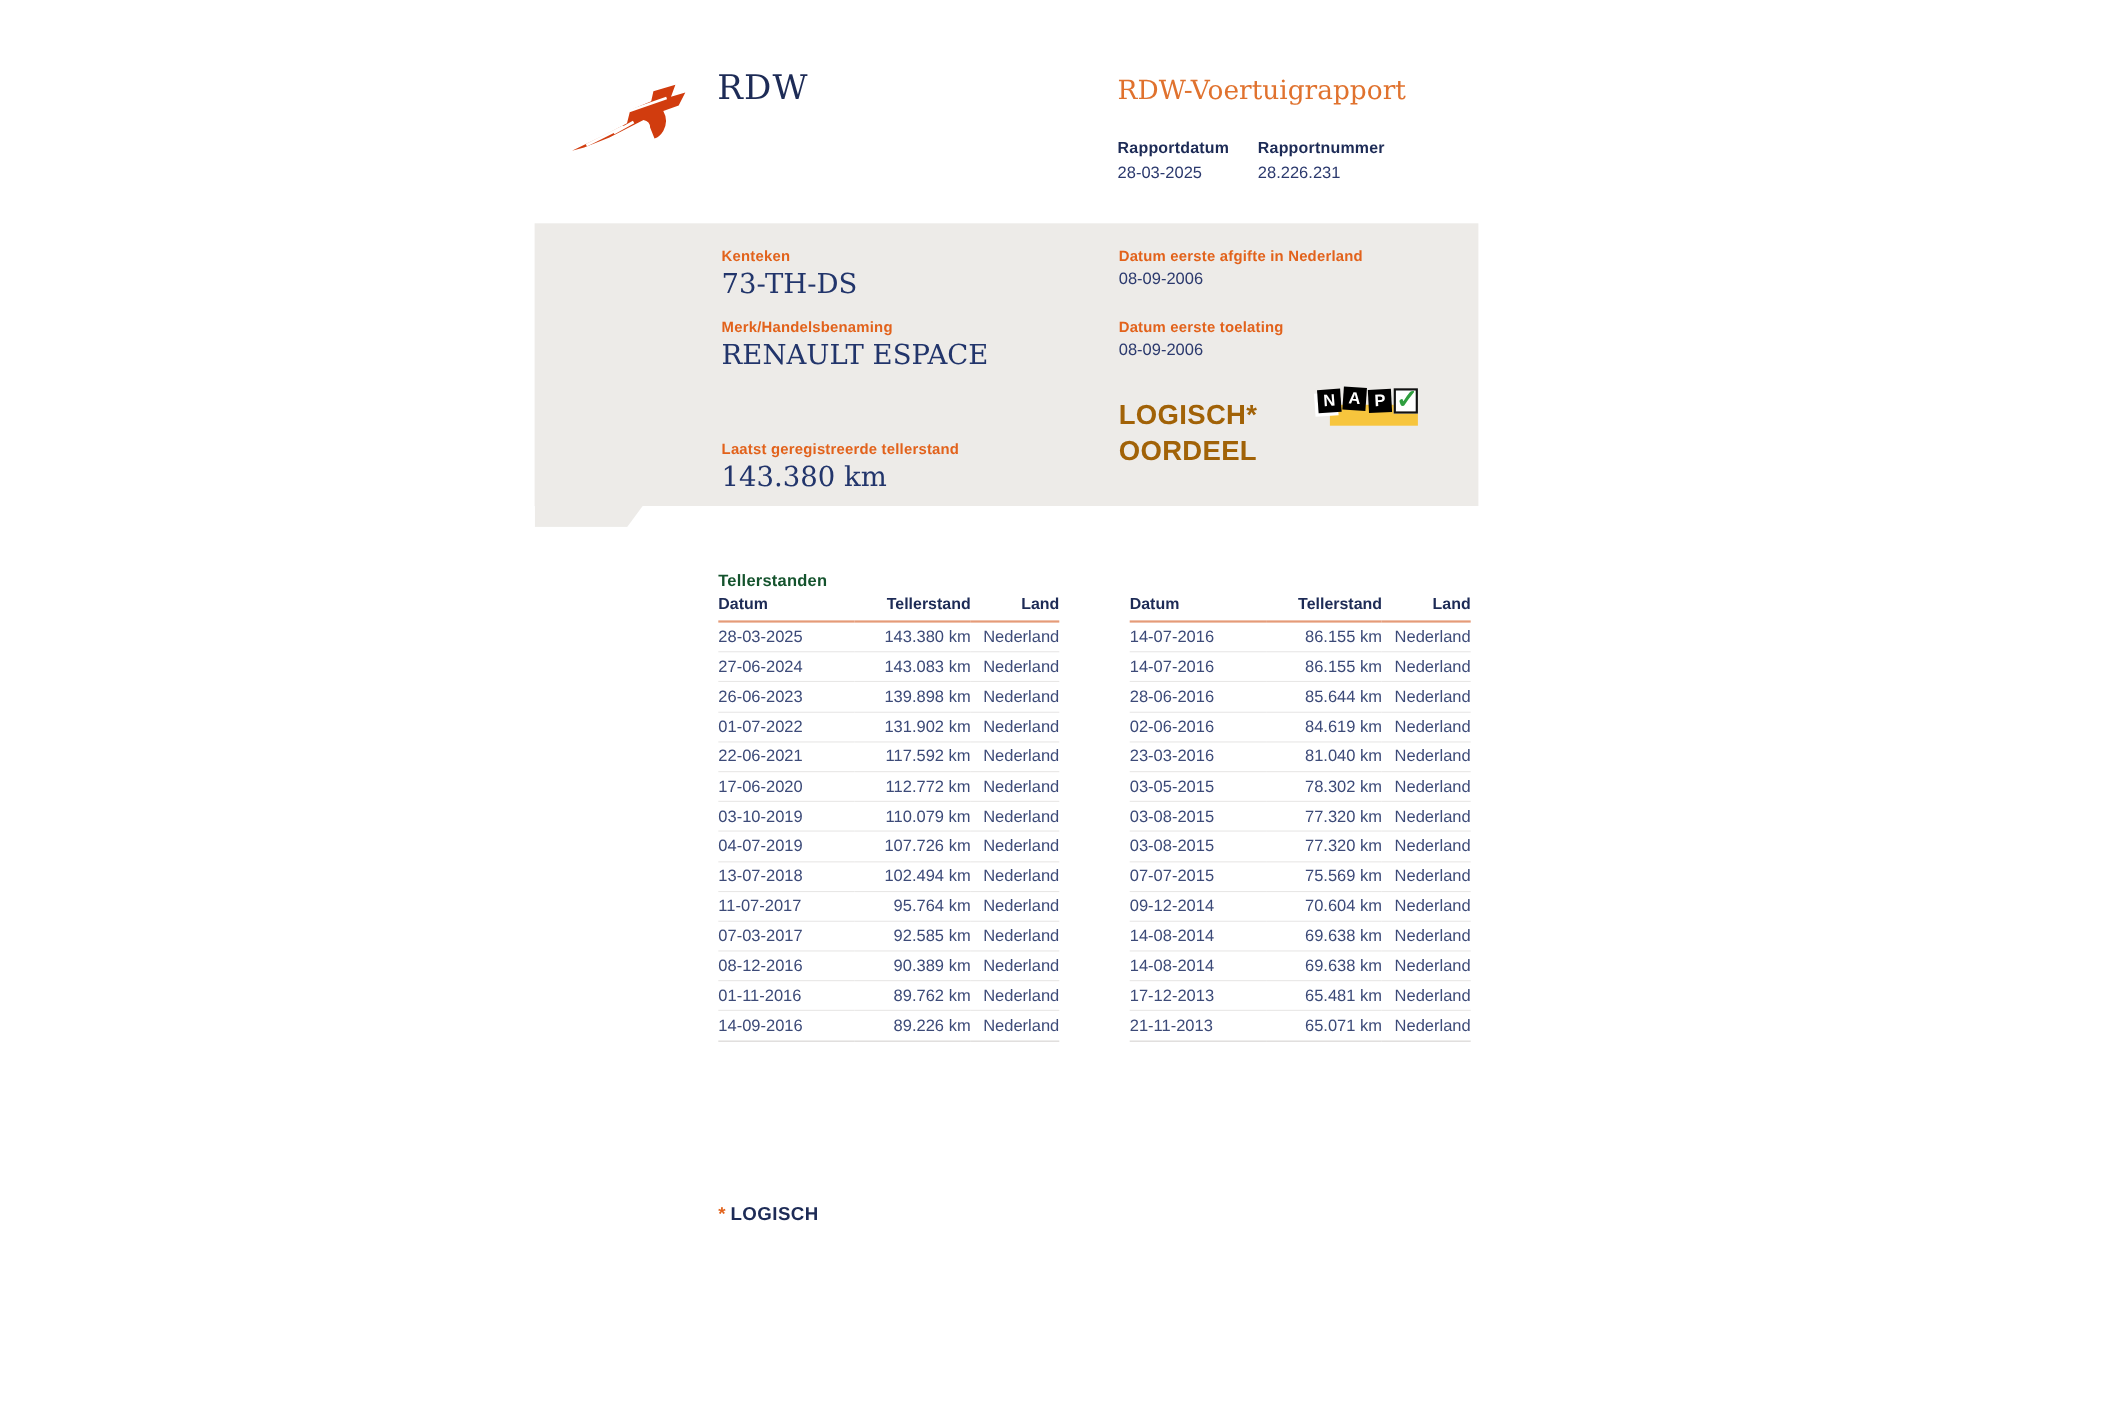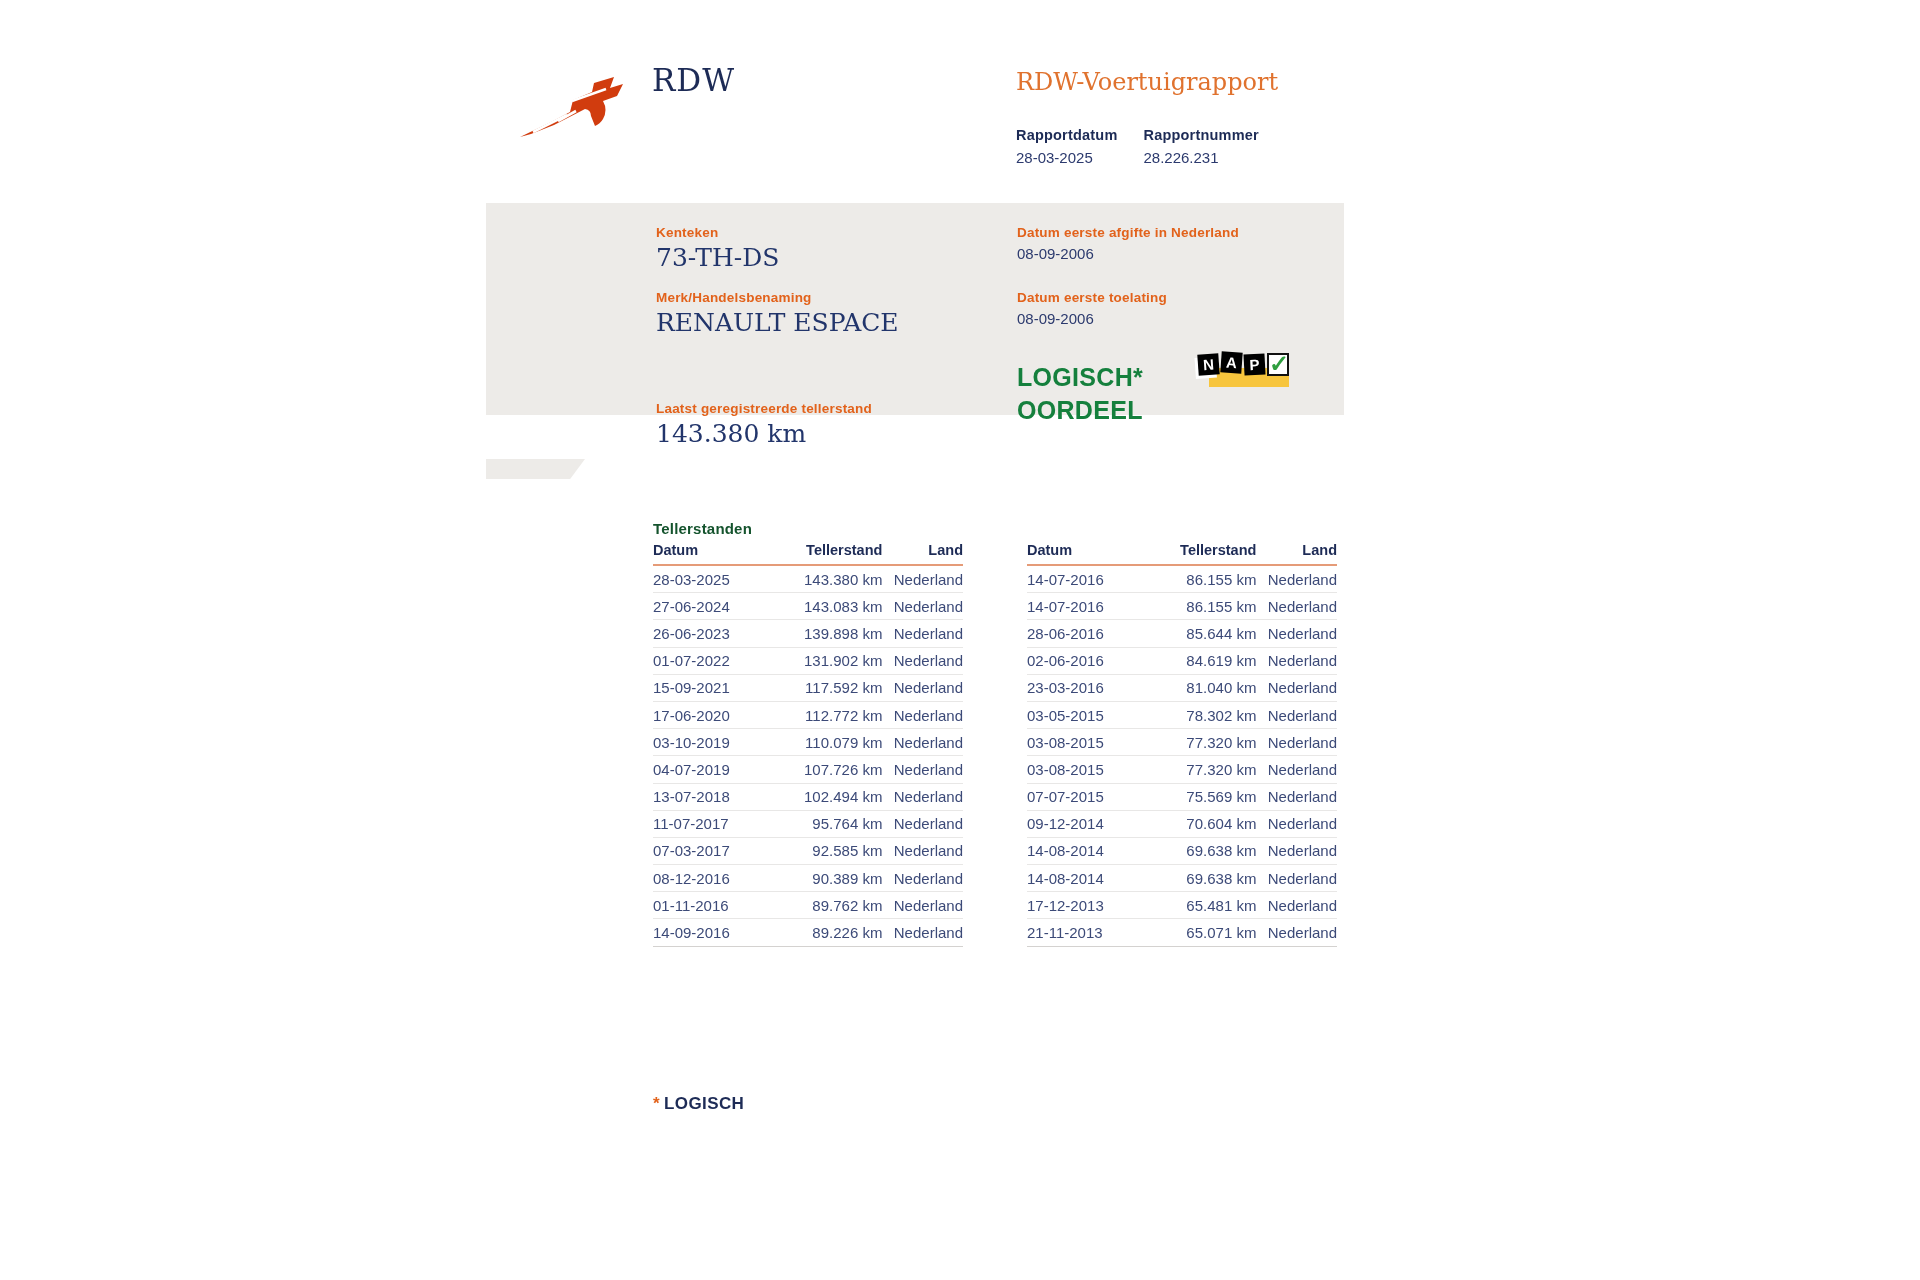--- a/index.html
+++ b/index.html
@@ -18,7 +18,7 @@
   .meta-col .meta-value { font-size:15px; color:#2c3a6e; margin-top:6px; }
 
   
-  .card { position:absolute; left:486px; top:177px; width:858px; height:212px; background:#edebe8; }
+  .card { position:absolute; left:486px; top:177px; width:858px; height:257px; background:#edebe8; }
   .card-notch { position:absolute; left:486px; top:433px; width:99px; height:20px; background:#edebe8;
                 clip-path:polygon(0 0, 100% 0, 85% 100%, 0 100%); }
   .fld-label { font-size:13.5px; font-weight:bold; color:#e2621b; letter-spacing:0.2px; }

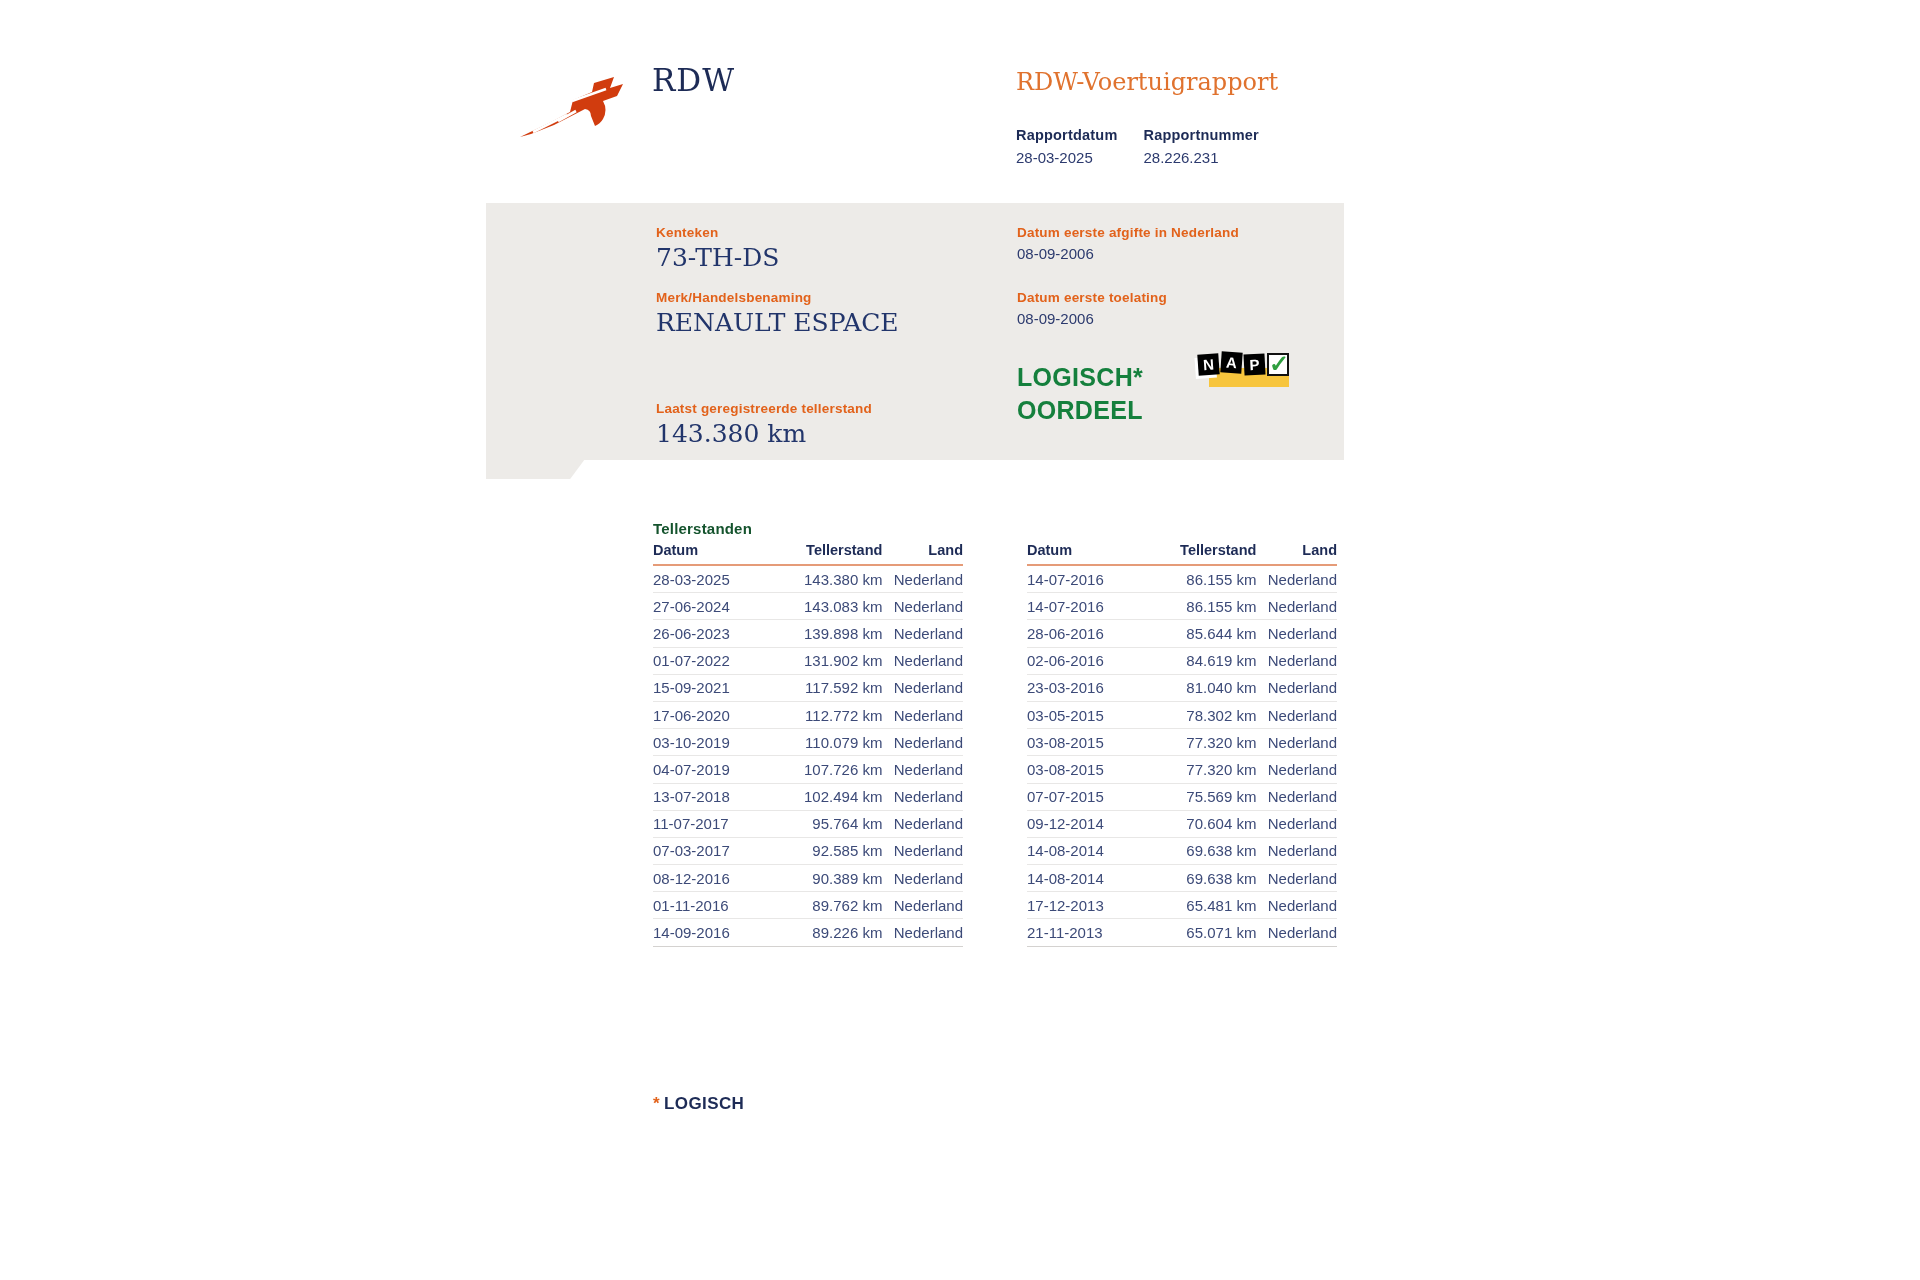--- a/index.html
+++ b/index.html
@@ -27,7 +27,7 @@
   .pos { position:absolute; }
 
   .oordeel { position:absolute; left:531px; top:158px; font-size:25px; font-weight:900;
-             color:#15803d; line-height:33px; letter-spacing:0.3px; }
+             color:#a16207; line-height:33px; letter-spacing:0.3px; }
 
   
   .nap { position:absolute; left:711px; top:149px; width:100px; height:44px; }

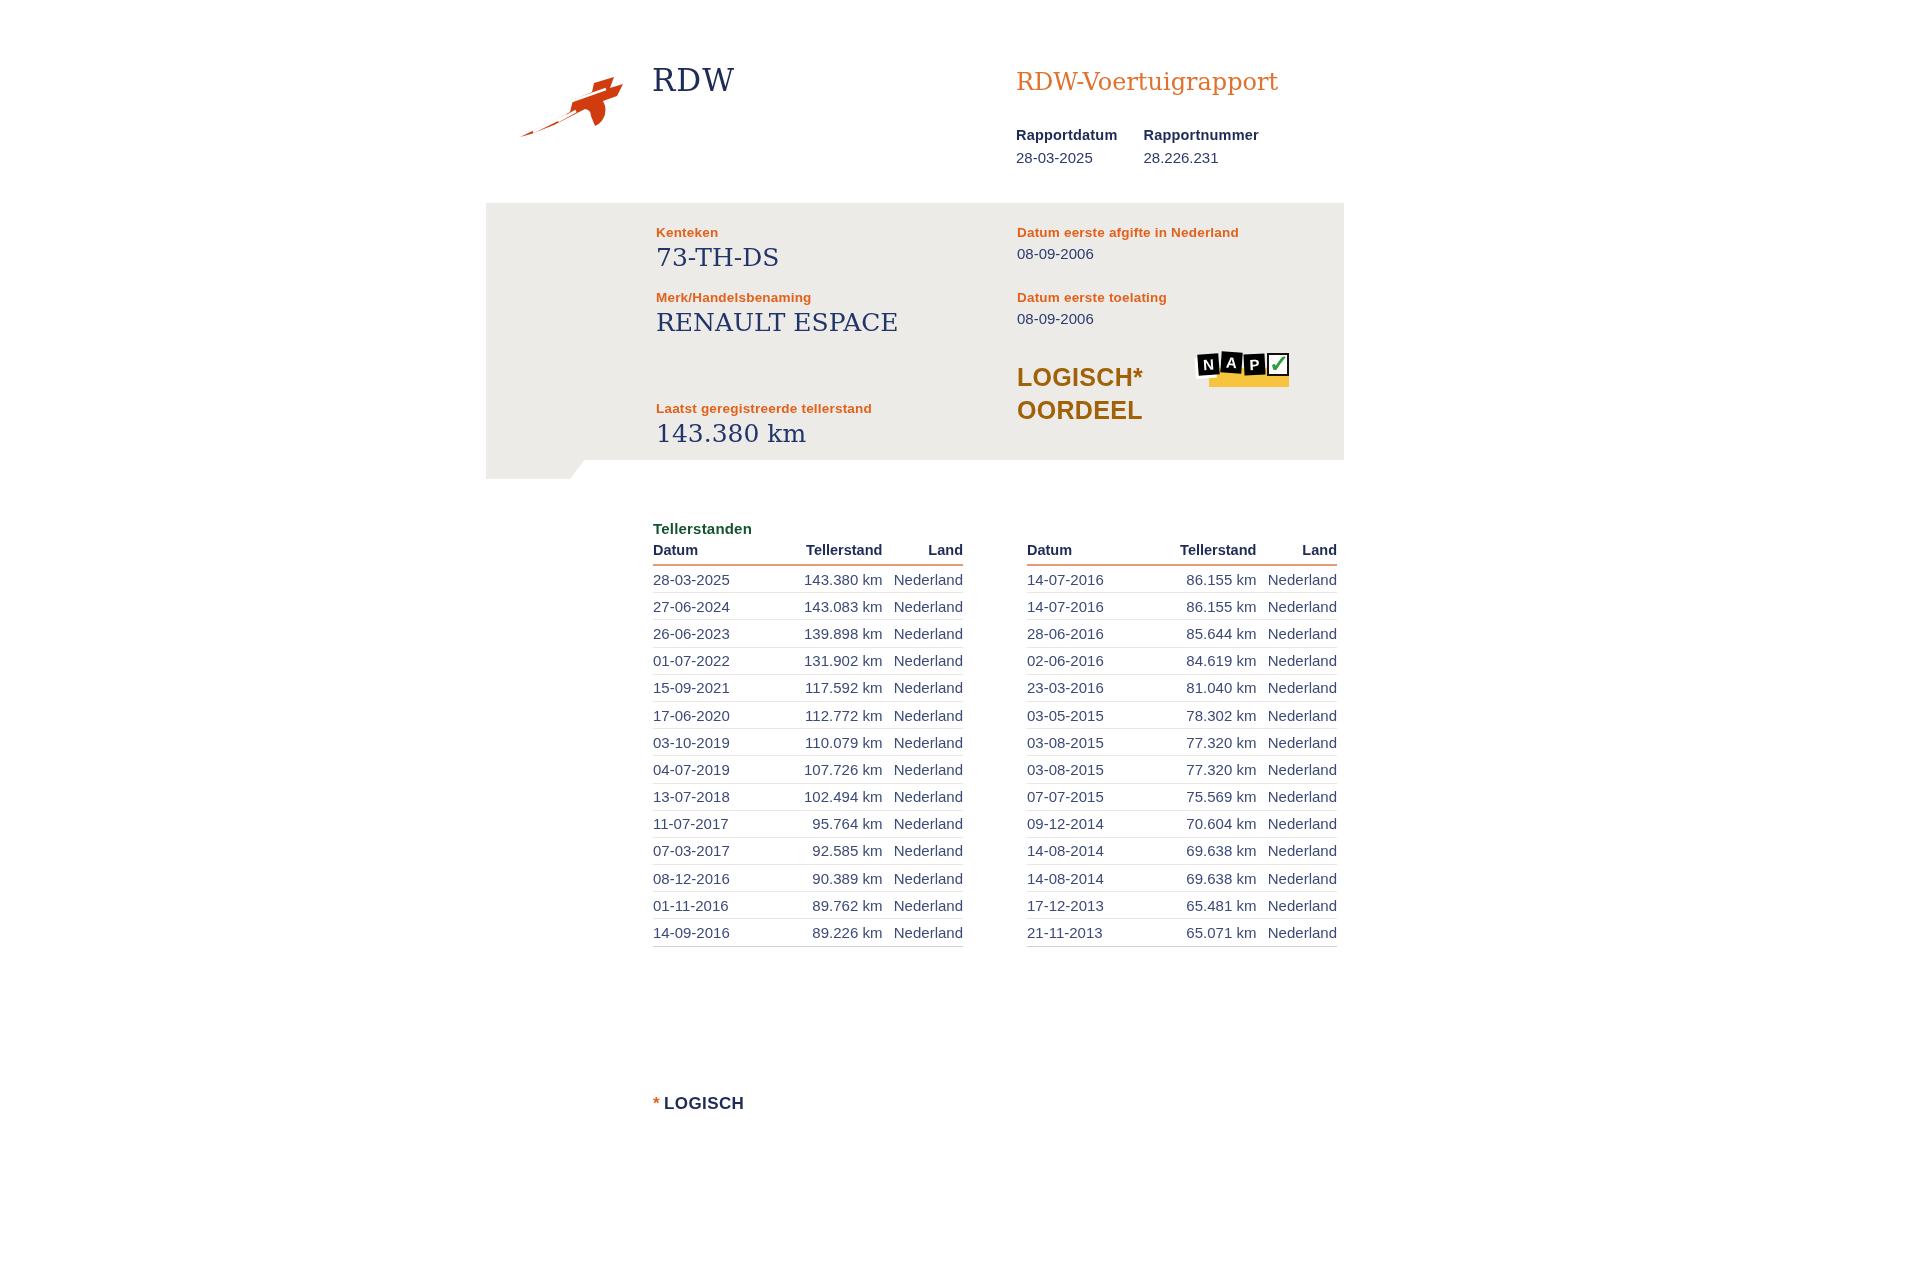--- a/index.html
+++ b/index.html
@@ -153,7 +153,7 @@
         </tr>
 
         <tr>
-          <td class="col-datum">15-09-2021</td>
+          <td class="col-datum">22-06-2021</td>
           <td class="col-teller">117.592 km</td>
           <td class="col-land">Nederland</td>
         </tr>

